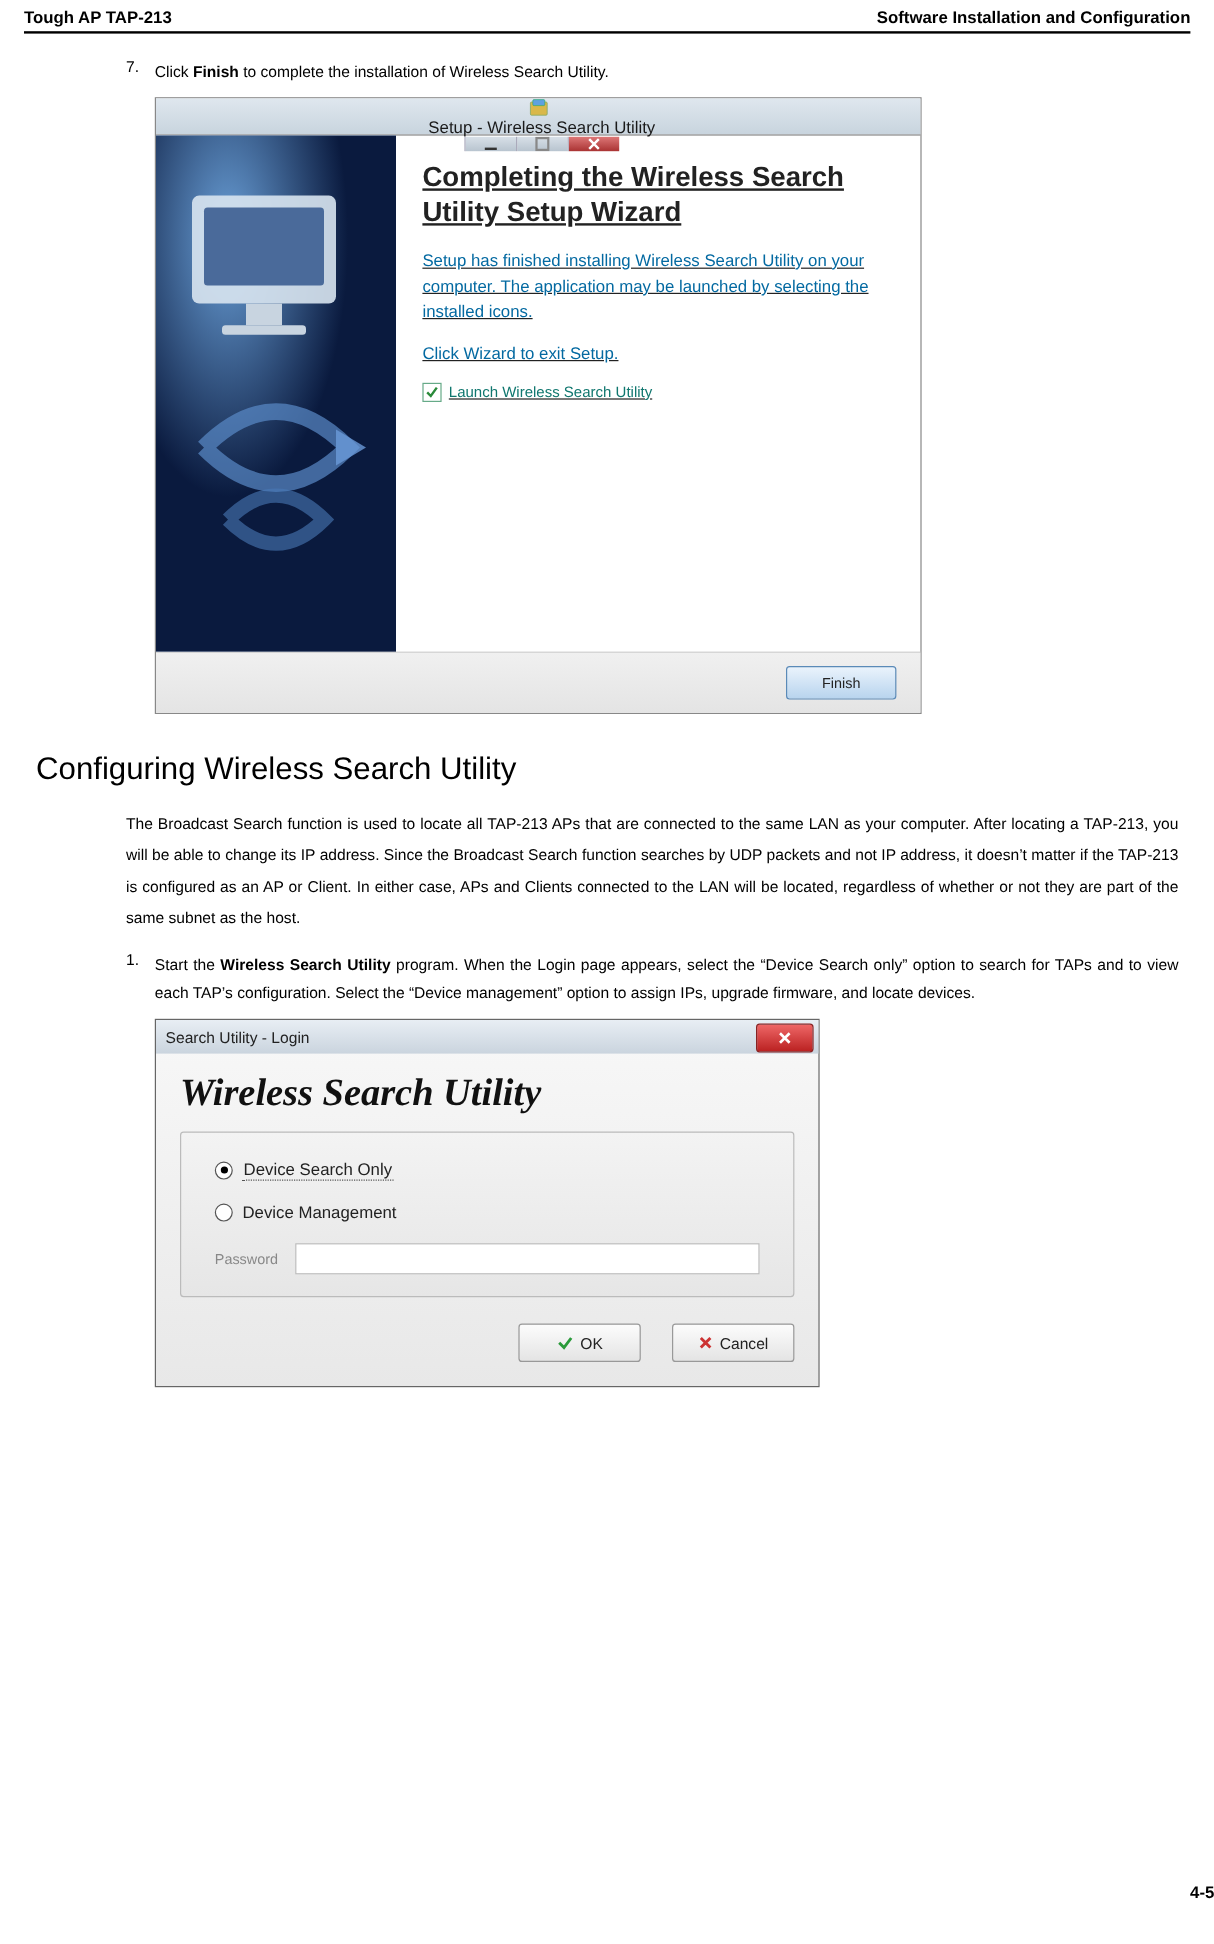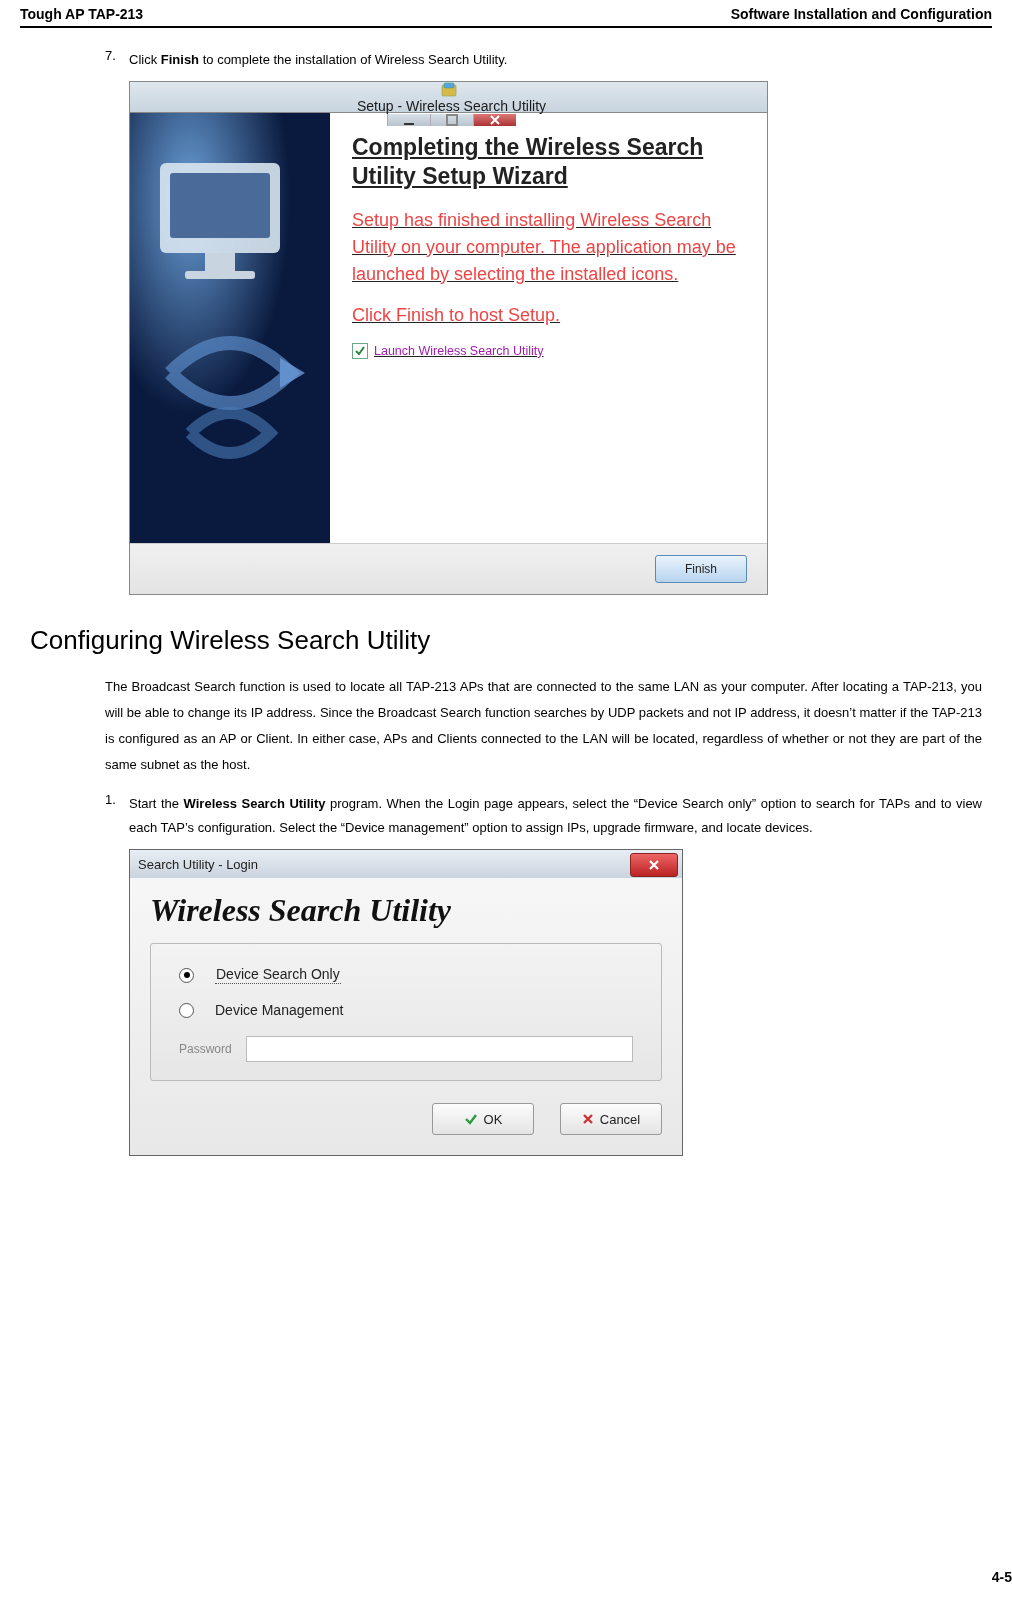--- a/index.html
+++ b/index.html
@@ -100,7 +100,7 @@
     font-weight:bold; font-size:23px; line-height:1.25;
     margin-bottom:16px;
   }
-  .setup-desc { font-size:18px; color:#ef4444; line-height:1.5; margin-bottom:14px;}
+  .setup-desc { font-size:14px; color:#0369a1; line-height:1.5; margin-bottom:14px;}
   .setup-check { display:flex; align-items:center; gap:6px; font-size:12.5px; color:#a21caf;}
   .chkbox {
     width:14px;height:14px;border:1px solid #6a8;background:#fff;

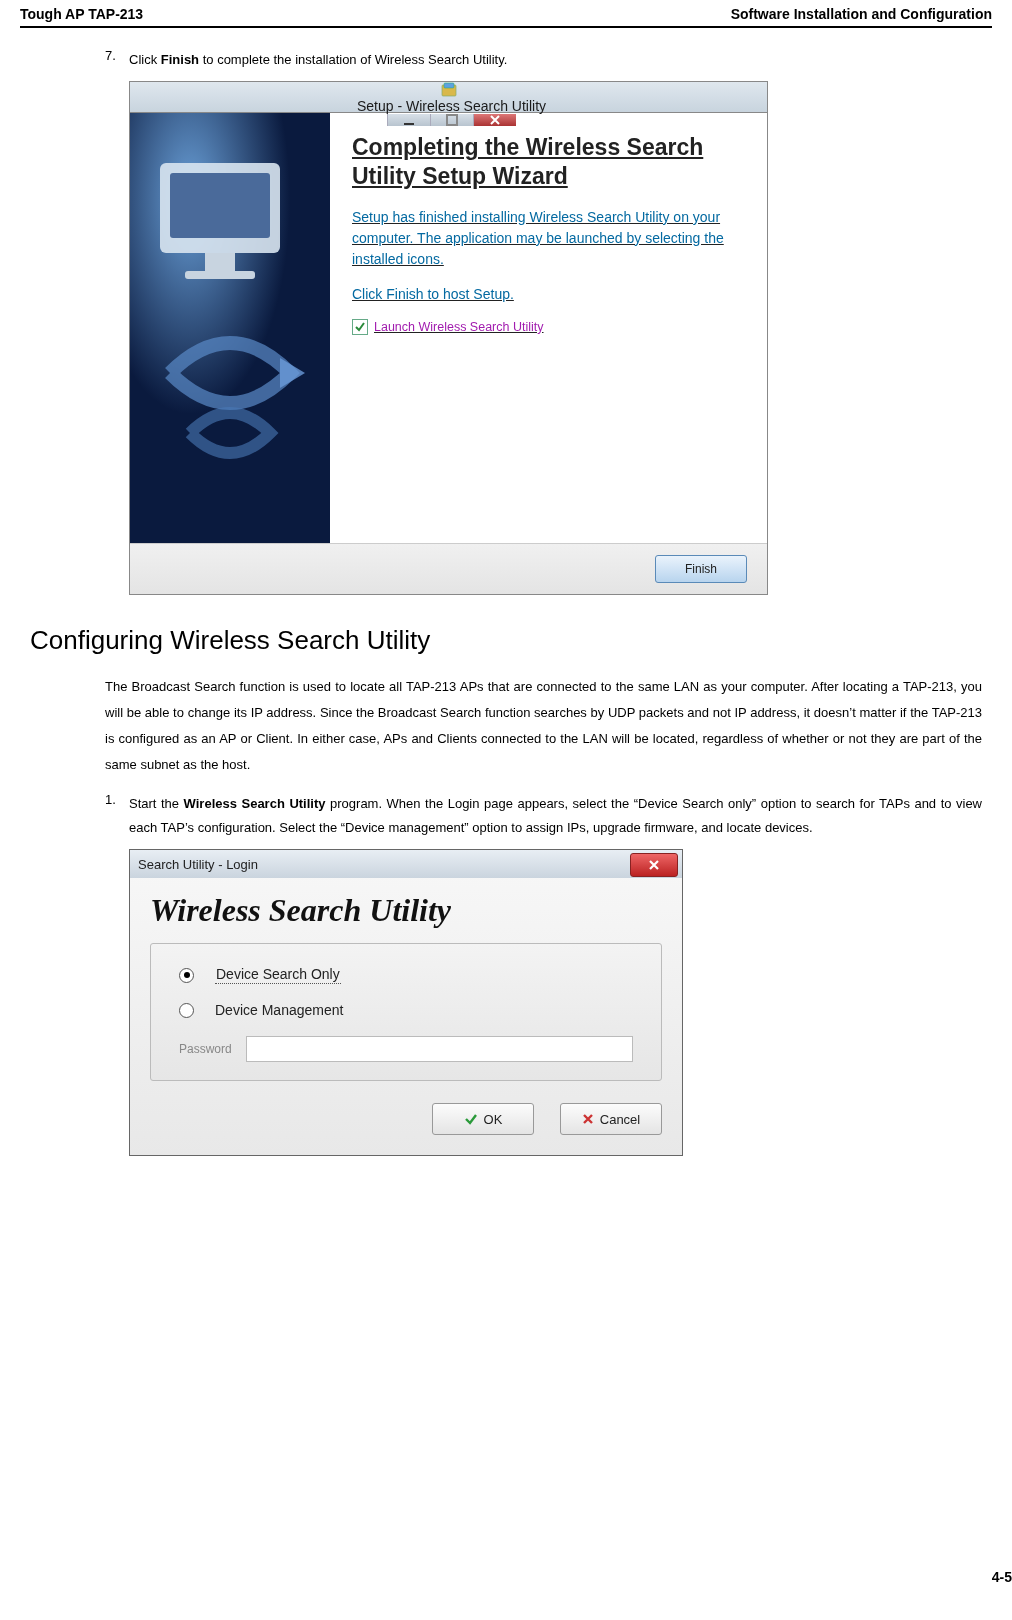--- a/index.html
+++ b/index.html
@@ -268,7 +268,7 @@
           <div class="setup-main">
             <div class="setup-heading">Completing the Wireless Search Utility Setup Wizard</div>
             <div class="setup-desc">Setup has finished installing Wireless Search Utility on your computer. The application may be launched by selecting the installed icons.</div>
-            <div class="setup-desc">Click Finish to host Setup.</div>
+            <div class="setup-desc">Click Wizard to exit Setup.</div>
             <div class="setup-check">
               <span class="chkbox">
                 <svg width="12" height="12">

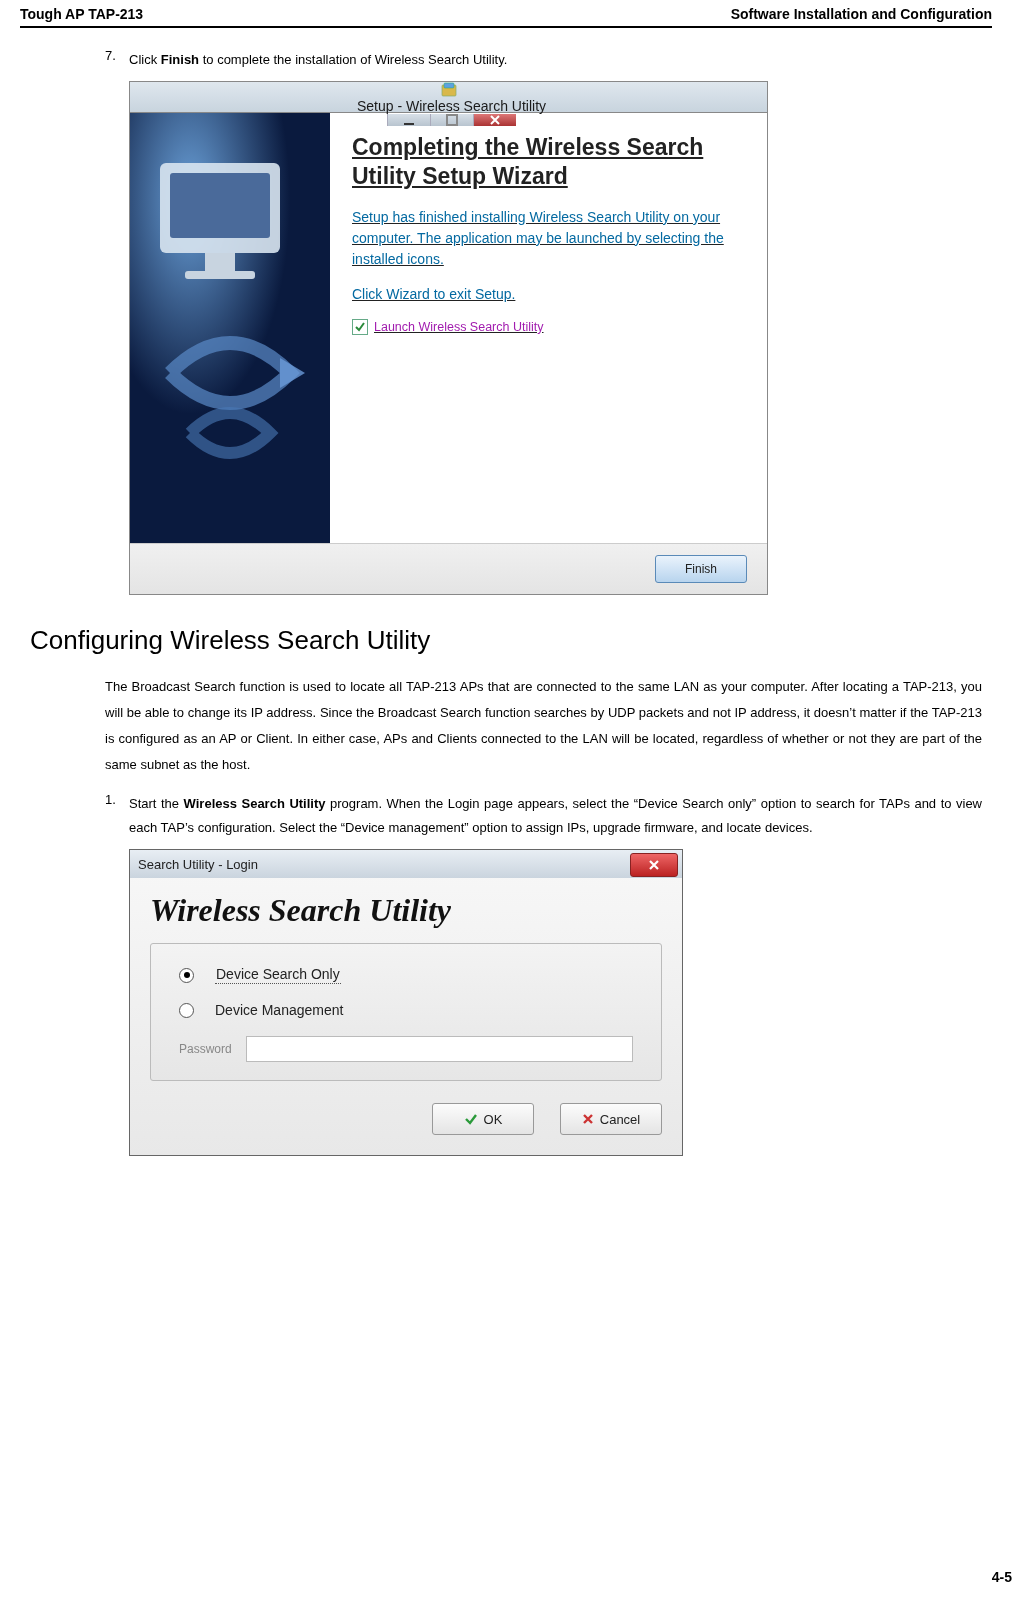--- a/index.html
+++ b/index.html
@@ -101,7 +101,7 @@
     margin-bottom:16px;
   }
   .setup-desc { font-size:14px; color:#0369a1; line-height:1.5; margin-bottom:14px;}
-  .setup-check { display:flex; align-items:center; gap:6px; font-size:12.5px; color:#a21caf;}
+  .setup-check { display:flex; align-items:center; gap:6px; font-size:12.5px; color:#0f766e;}
   .chkbox {
     width:14px;height:14px;border:1px solid #6a8;background:#fff;
     display:inline-flex;align-items:center;justify-content:center;

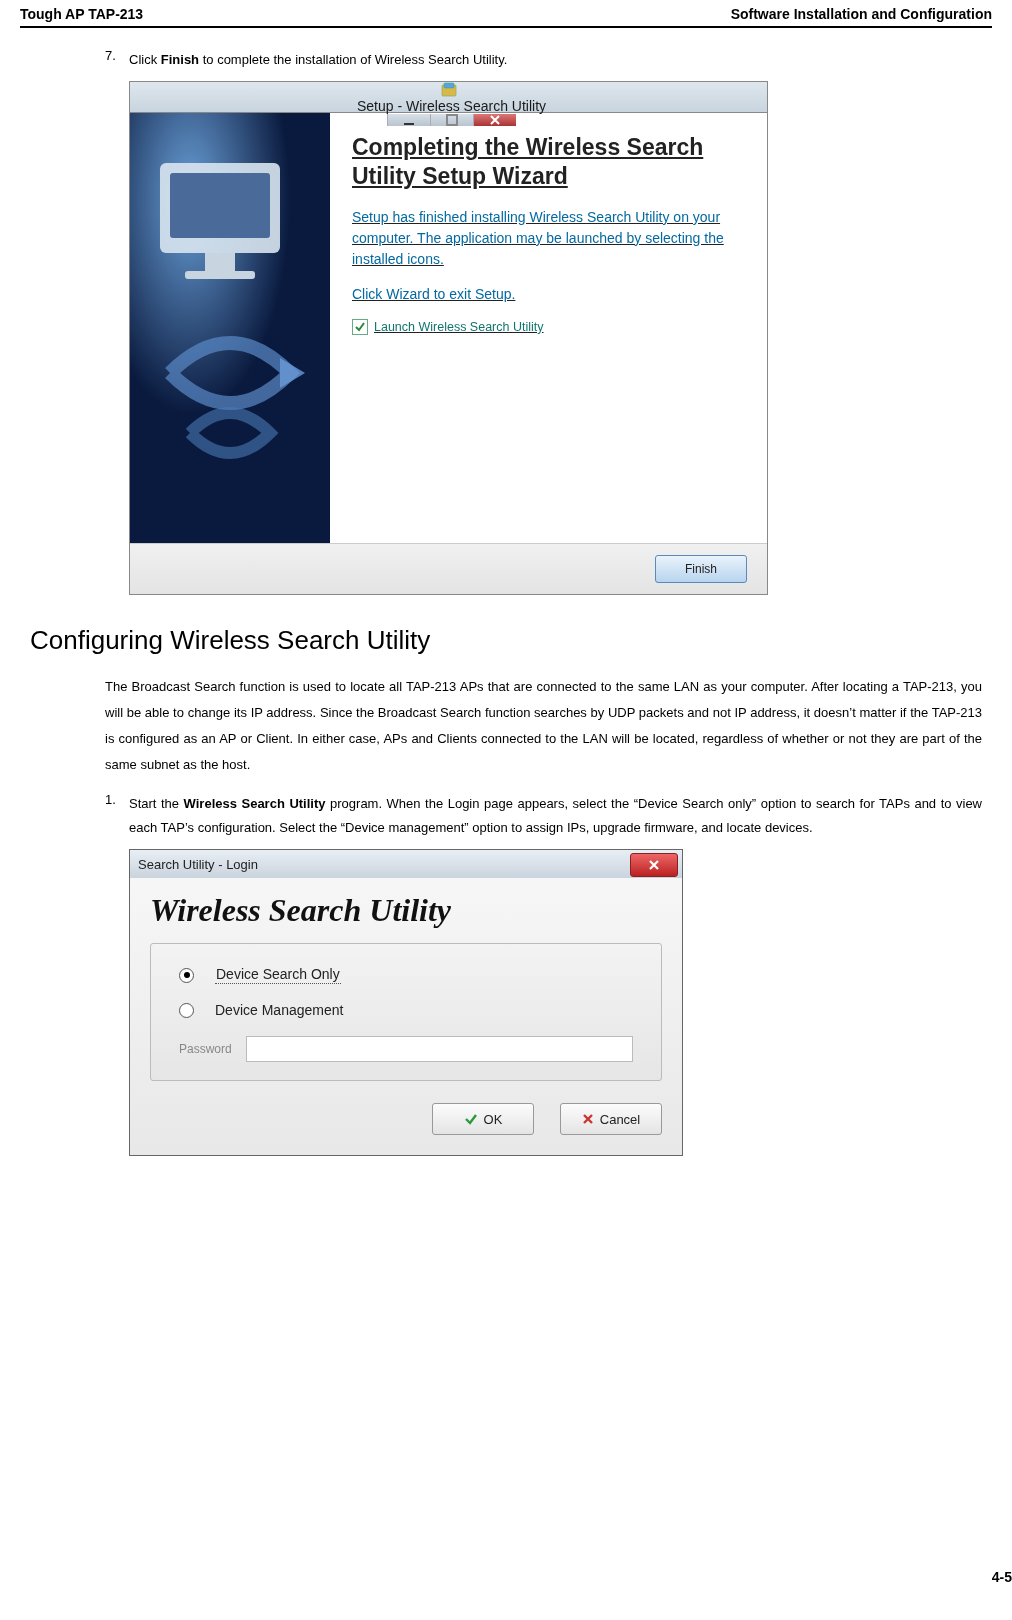--- a/index.html
+++ b/index.html
@@ -164,7 +164,7 @@
     background:linear-gradient(to bottom,#f3f3f3,#e6e6e6);
   }
   .radio-row {
-    display:flex;align-items:center;gap:21px;
+    display:flex;align-items:center;gap:8px;
     font-size:14px;color:#222;margin-bottom:18px;
   }
   .radio-circle {

